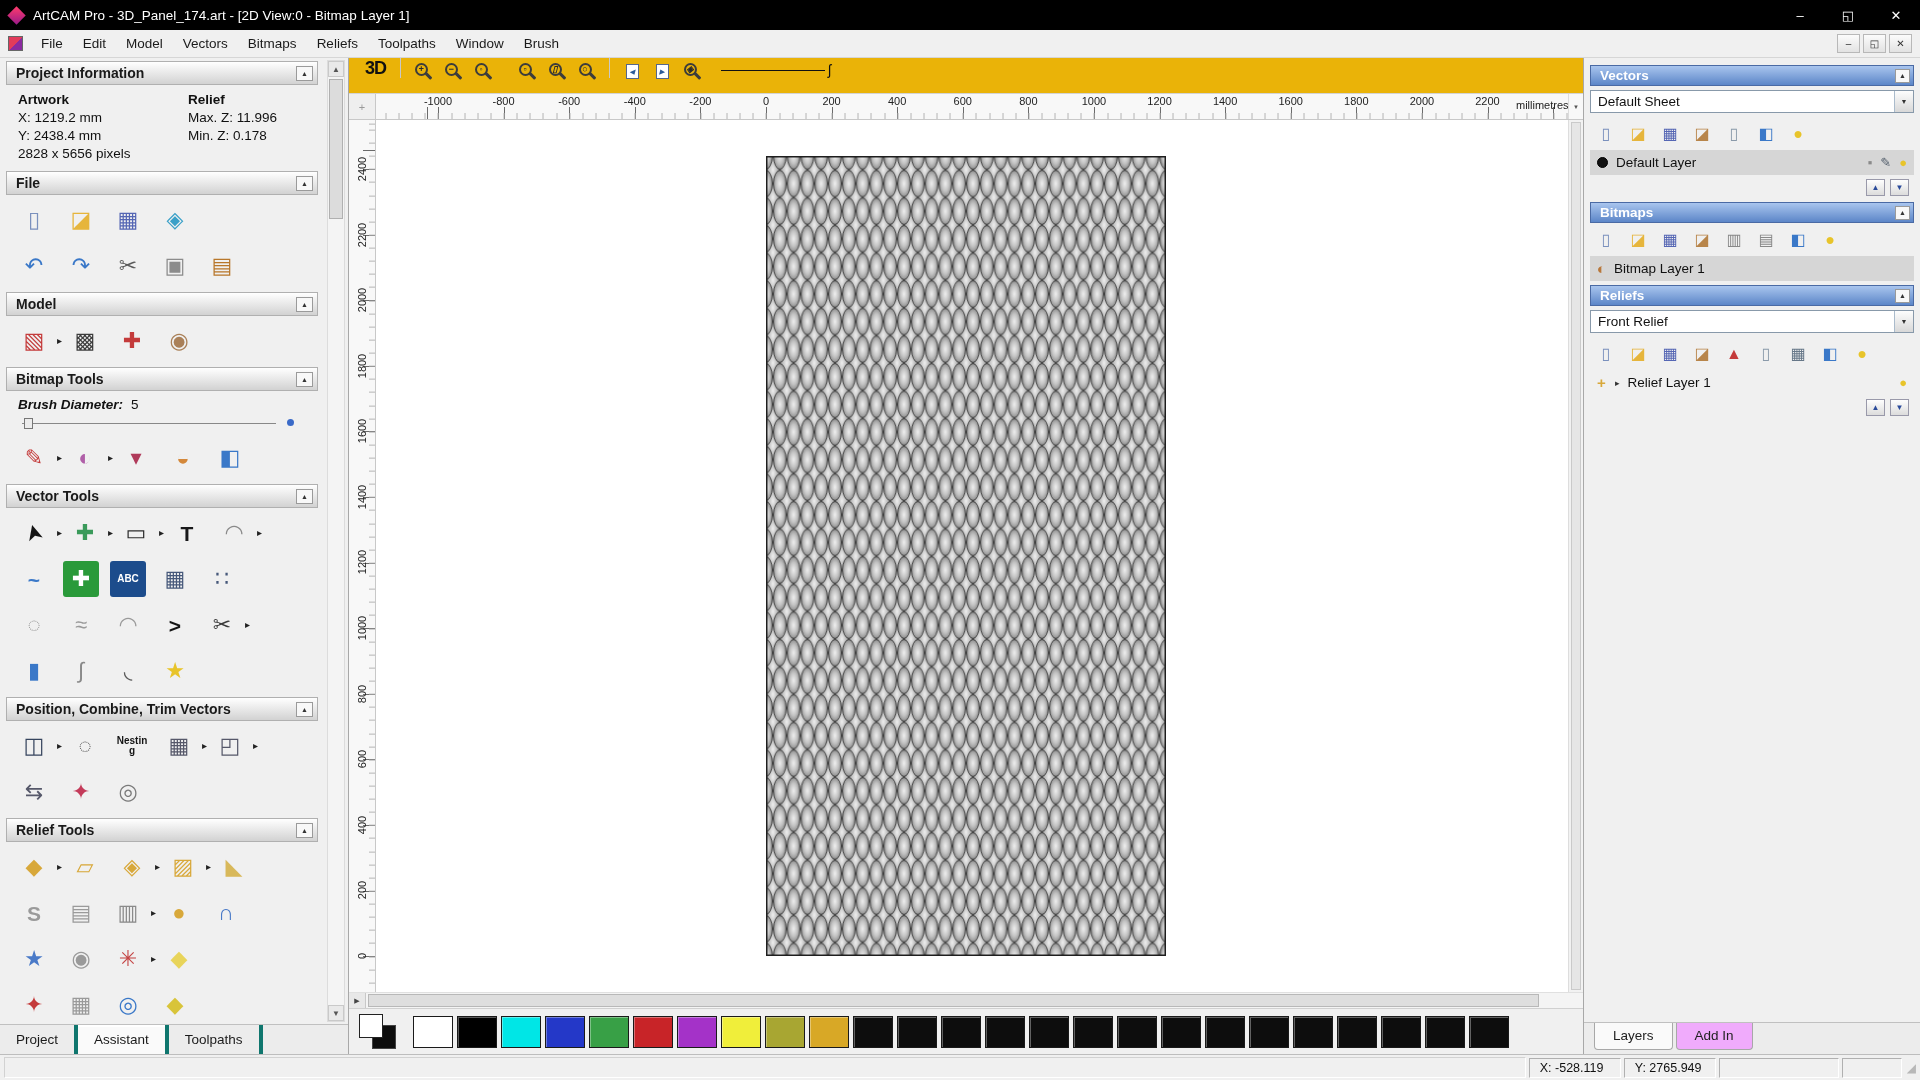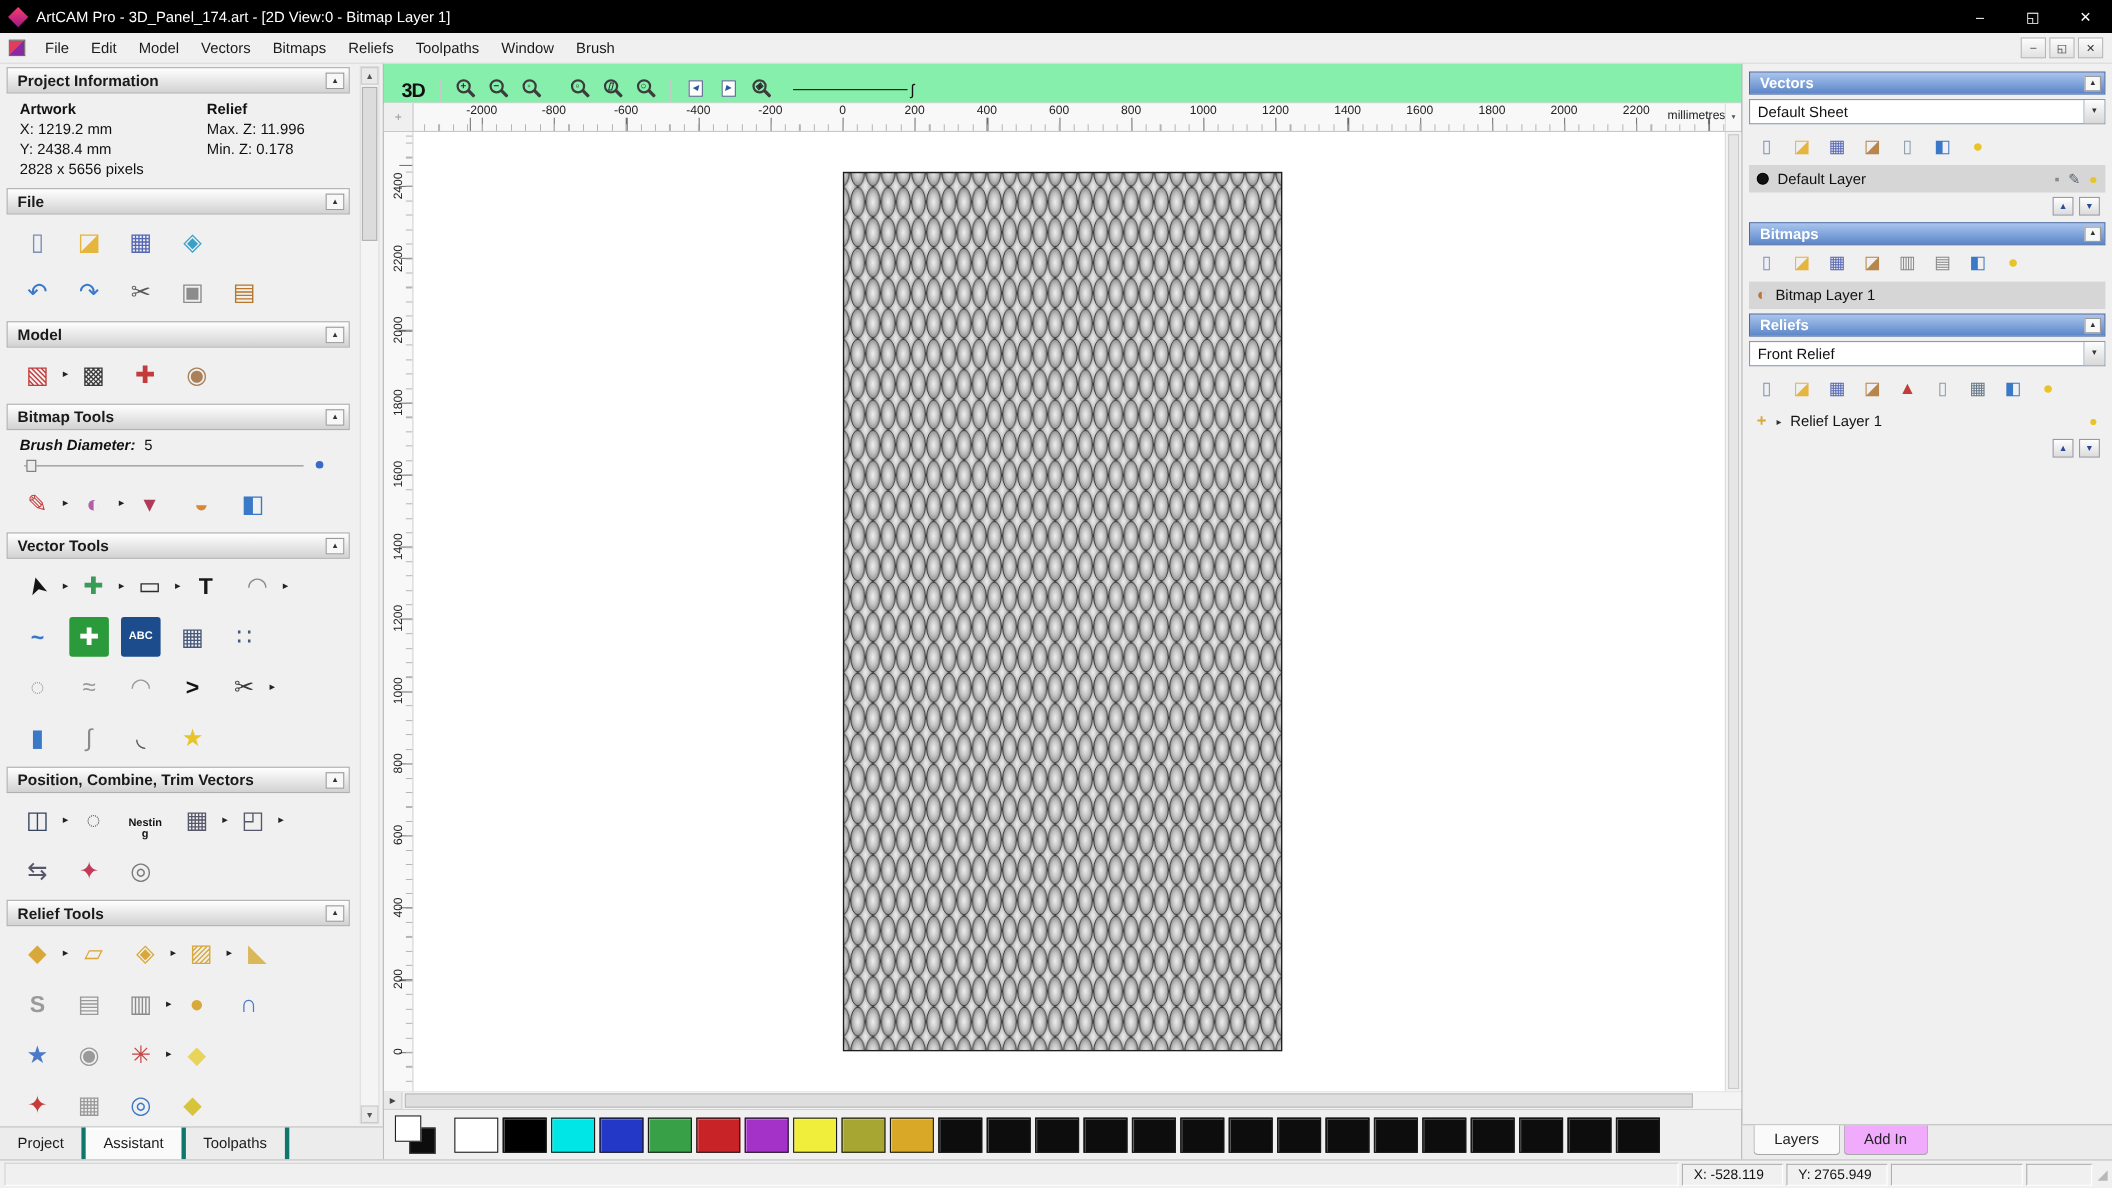--- a/index.html
+++ b/index.html
@@ -55,7 +55,7 @@
 
   
   .center{flex:1;display:flex;flex-direction:column;min-width:0;background:#fff}
-  .canvas-toolbar{height:36px;background:#86efac;border-bottom:1px solid #d4d4d4;display:flex;align-items:flex-end;gap:3px;padding:0 10px;flex:none}
+  .canvas-toolbar{height:36px;background:#eab308;border-bottom:1px solid #d4d4d4;display:flex;align-items:flex-start;gap:3px;padding:0 10px;flex:none}
   .tb3d{font-weight:bold;font-size:18px;padding:0 6px;letter-spacing:-1px;color:#111}
   .tbsep{width:1px;height:20px;background:#c8c8c8;margin:0 5px}
   .tbgap{width:10px}

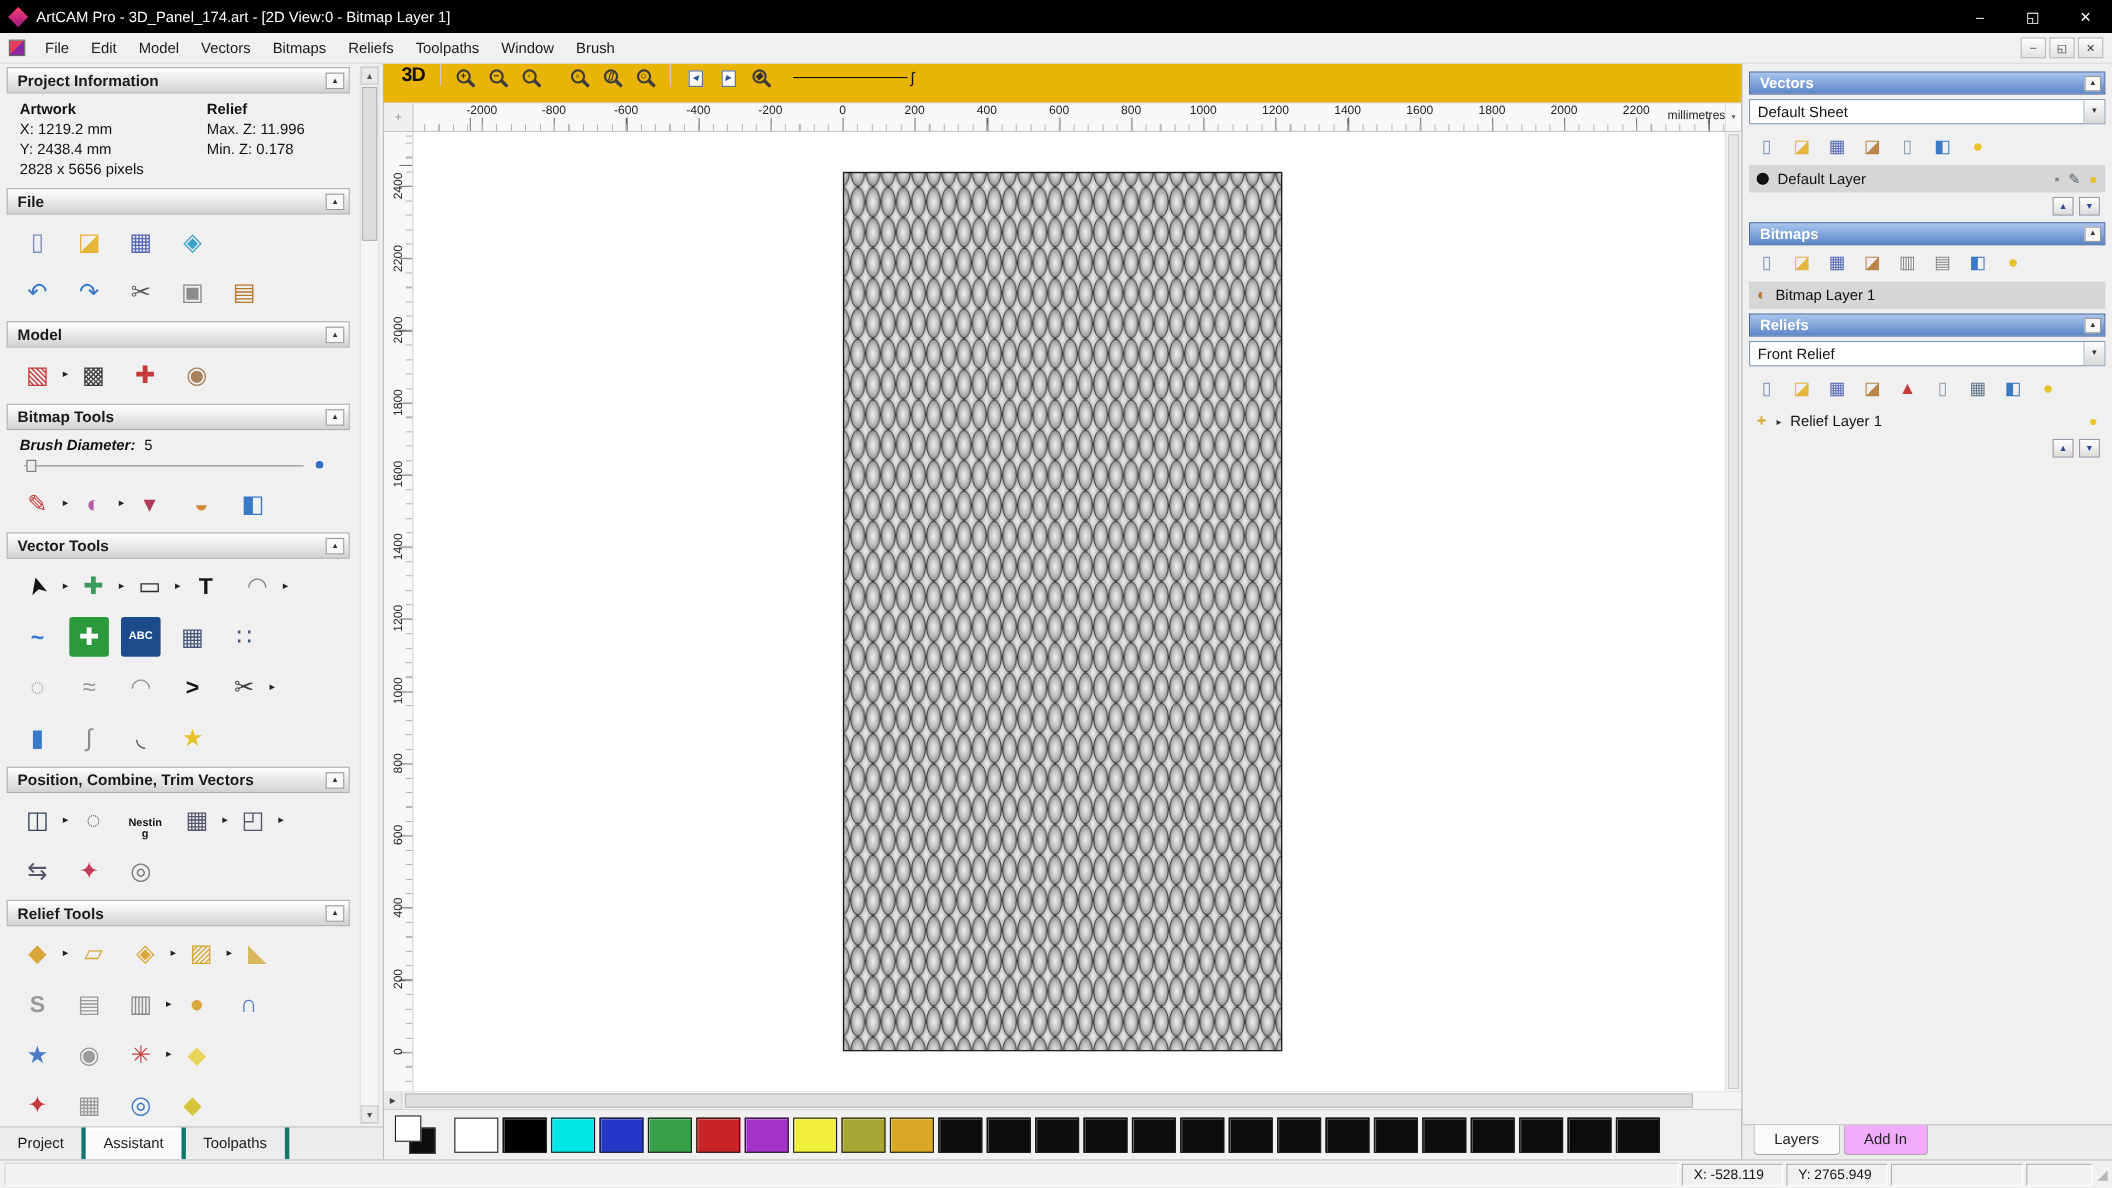--- a/index.html
+++ b/index.html
@@ -615,7 +615,7 @@
         <div class="h-ruler">
           <div class="h-labels">
 
-          <span class="hlab">-2000</span>
+          <span class="hlab">-1000</span>
               <span class="hlab">-800</span>
               <span class="hlab">-600</span>
               <span class="hlab">-400</span>

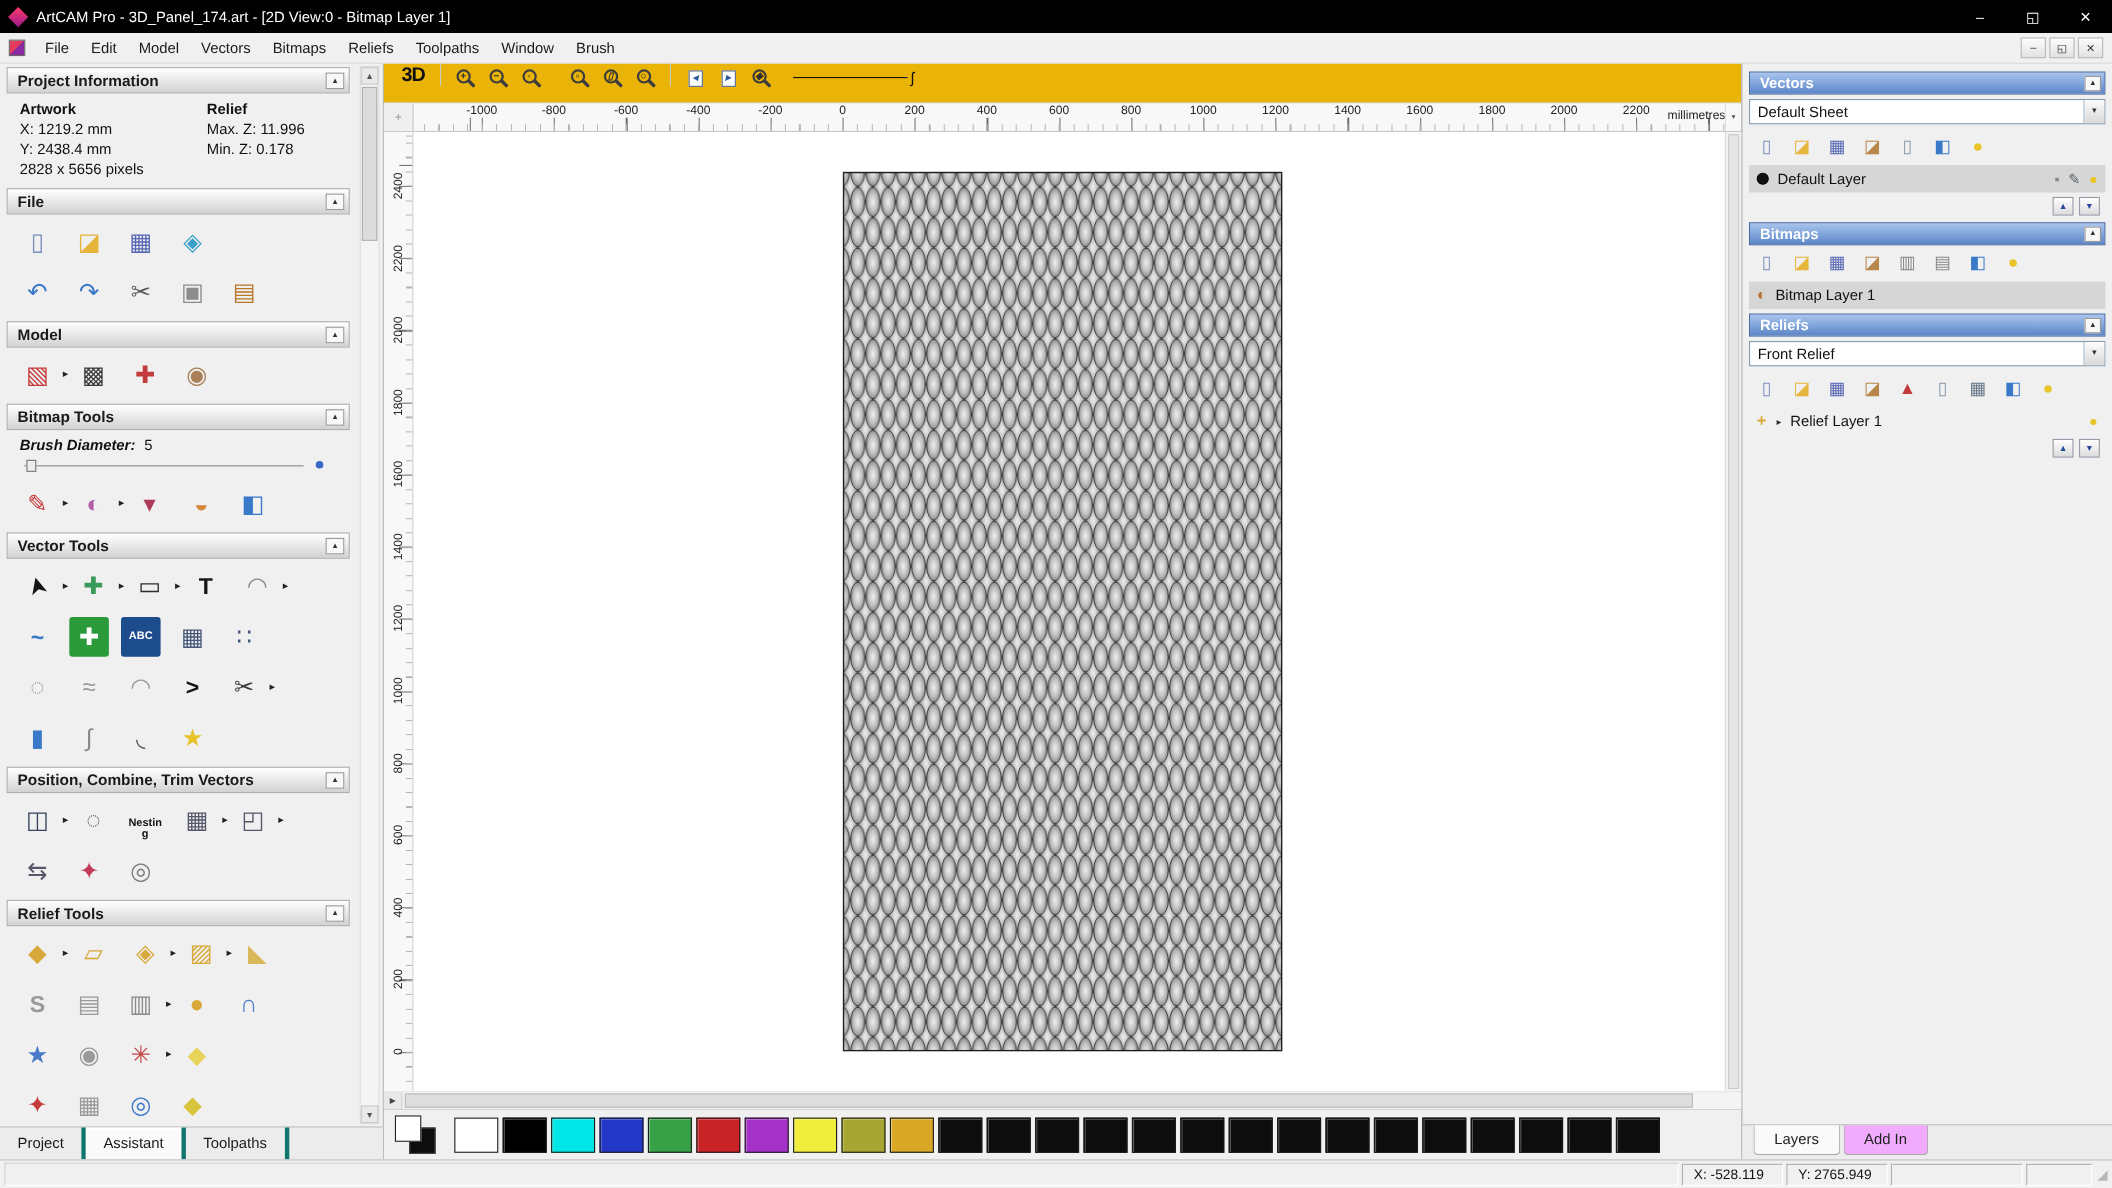--- a/index.html
+++ b/index.html
@@ -408,7 +408,7 @@
               <span class="tool" style="color: rgb(90, 90, 90);">
                 <i>◌</i>
               </span>
-              <span class="tool txt" style="color: rgb(20, 20, 20); align-items: flex-end;">
+              <span class="tool txt" style="color: rgb(20, 20, 20);">
                 <i>Nesting</i>
               </span>
               <span class="tool" style="color: rgb(86, 88, 106);">

